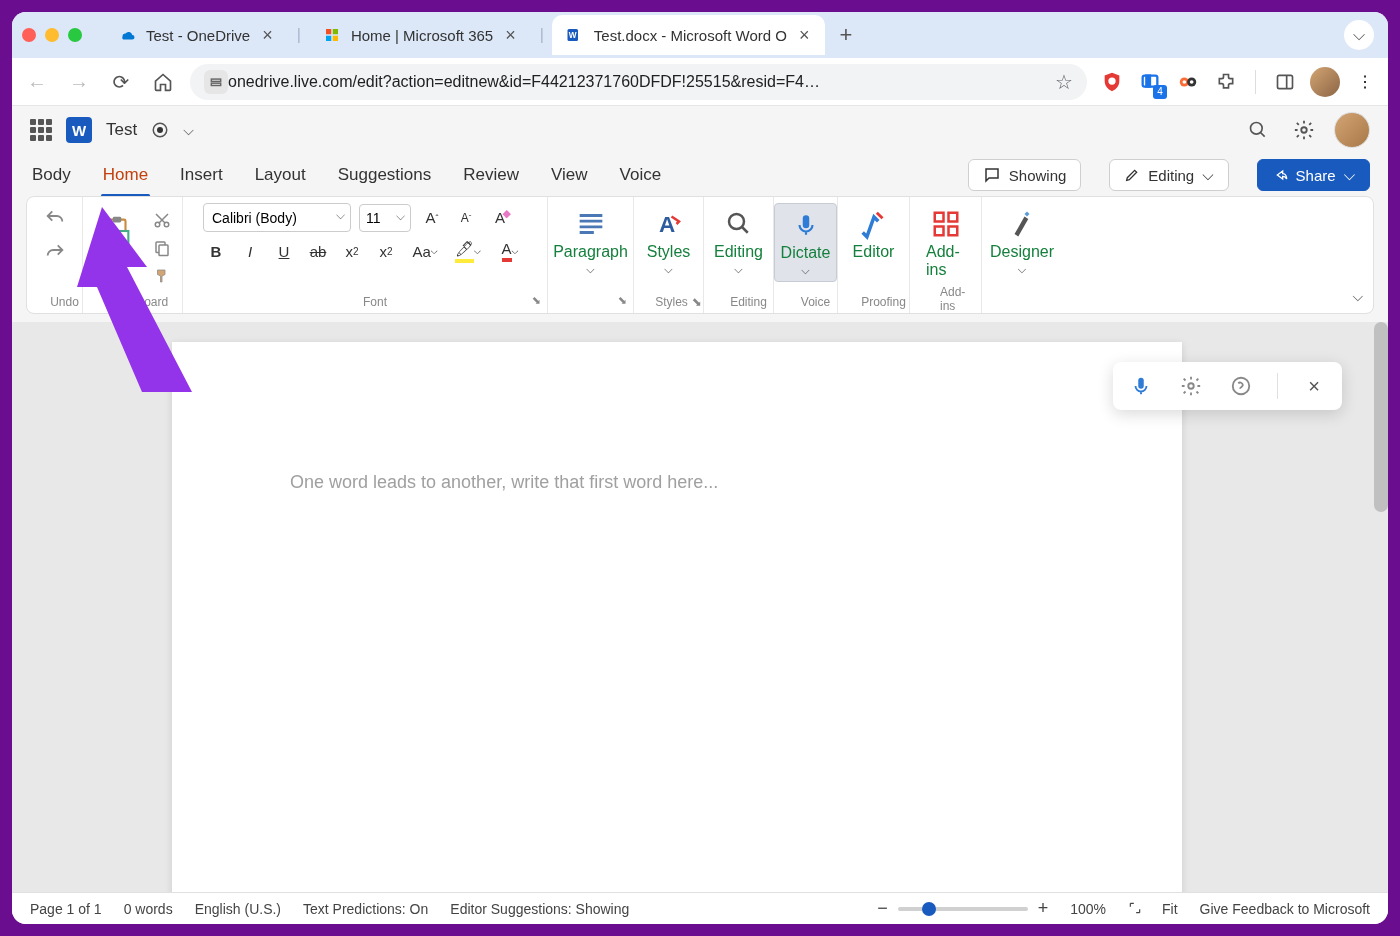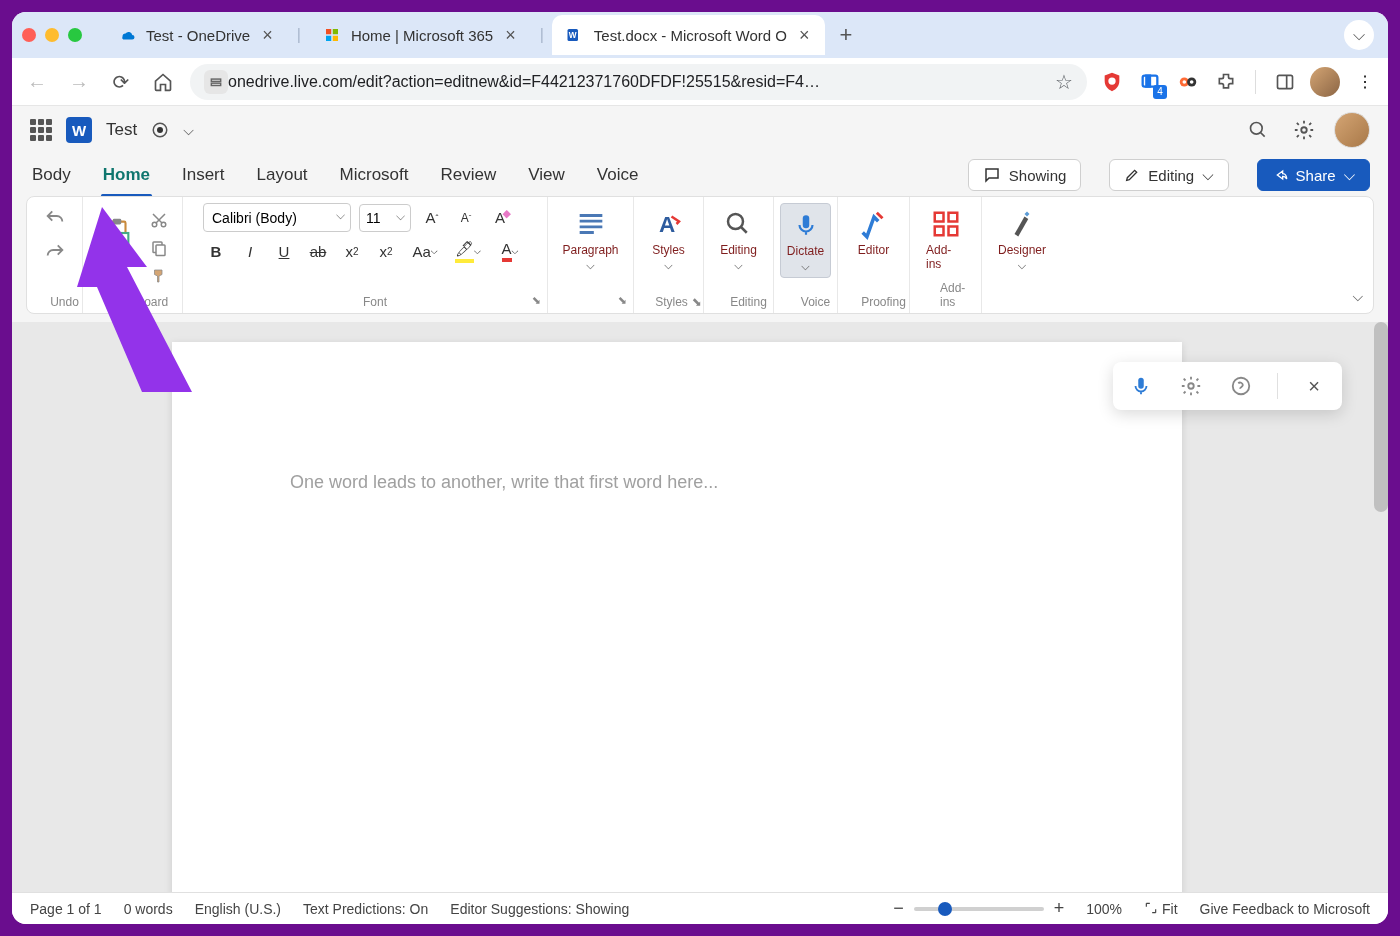--- a/index.html
+++ b/index.html
@@ -51,7 +51,7 @@
 
 .menu-row { background: #f5f5f5; height: 42px; display: flex; align-items: center; padding: 0 18px; gap: 28px; }
 .menu-item { font-size: 17px; color: #333; cursor: pointer; padding: 6px 2px; position: relative; }
-.menu-item.active { font-weight: 700; color: #0f766e; }
+.menu-item.active { font-weight: 400; color: #c2410c; }
 .menu-item.active::after { content: ''; position: absolute; left: 0; right: 0; bottom: -6px; height: 3px; background: #185abd; border-radius: 2px; }
 .menu-spacer { flex: 1; }
 .menu-btn { display: flex; align-items: center; gap: 8px; padding: 6px 14px; border: 1px solid #cfcfcf; border-radius: 6px; background: #fff; font-size: 15px; color: #333; cursor: pointer; }

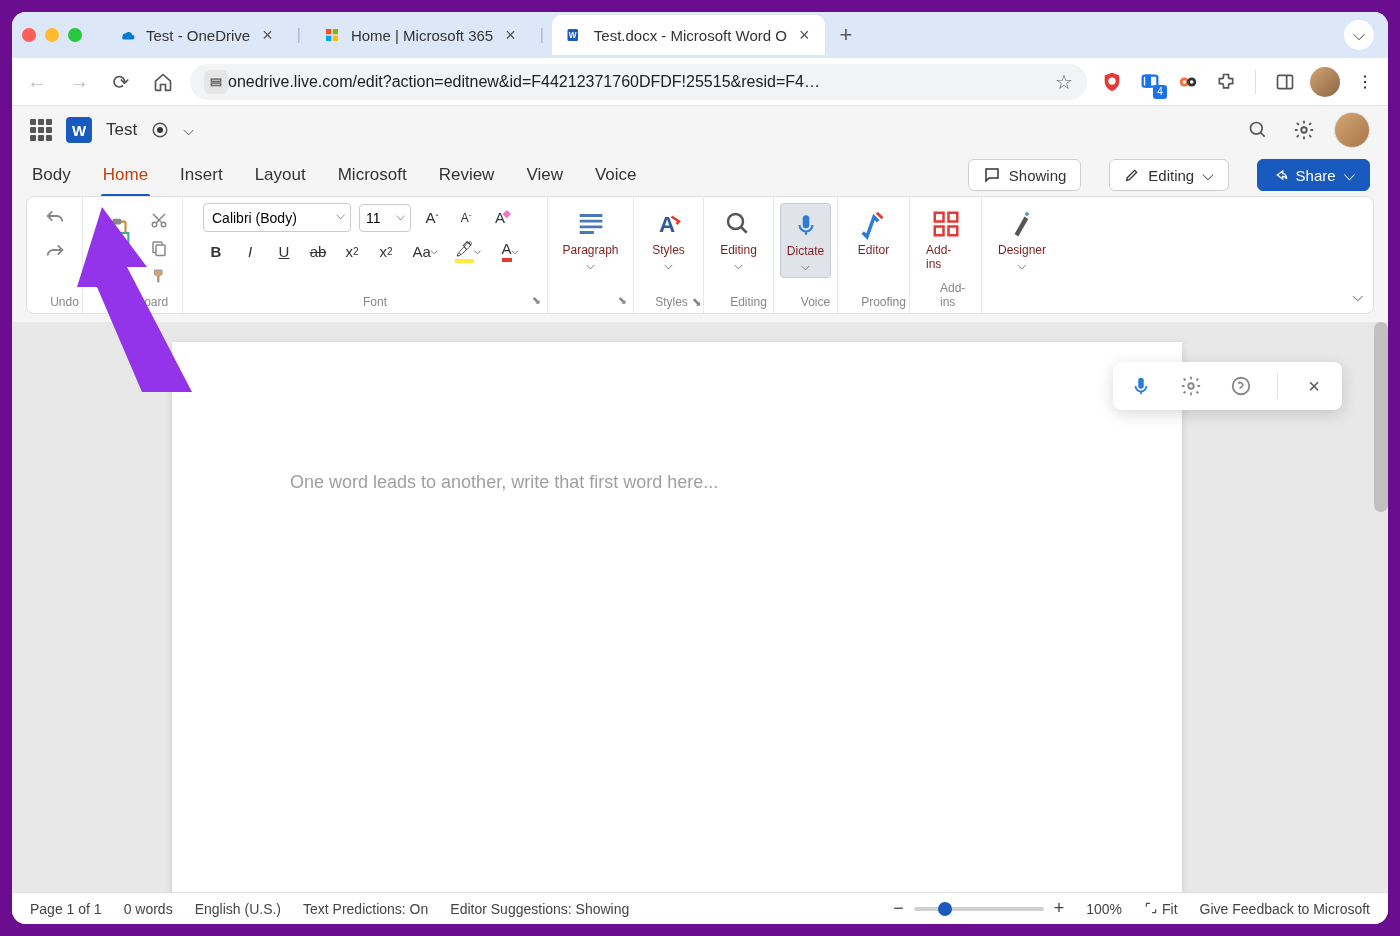--- a/index.html
+++ b/index.html
@@ -243,7 +243,7 @@
     <span class="menu-item active">Home</span>
     <span class="menu-item">Insert</span>
     <span class="menu-item">Layout</span>
-    <span class="menu-item">Microsoft</span>
+    <span class="menu-item">Suggestions</span>
     <span class="menu-item">Review</span>
     <span class="menu-item">View</span>
     <span class="menu-item">Voice</span>

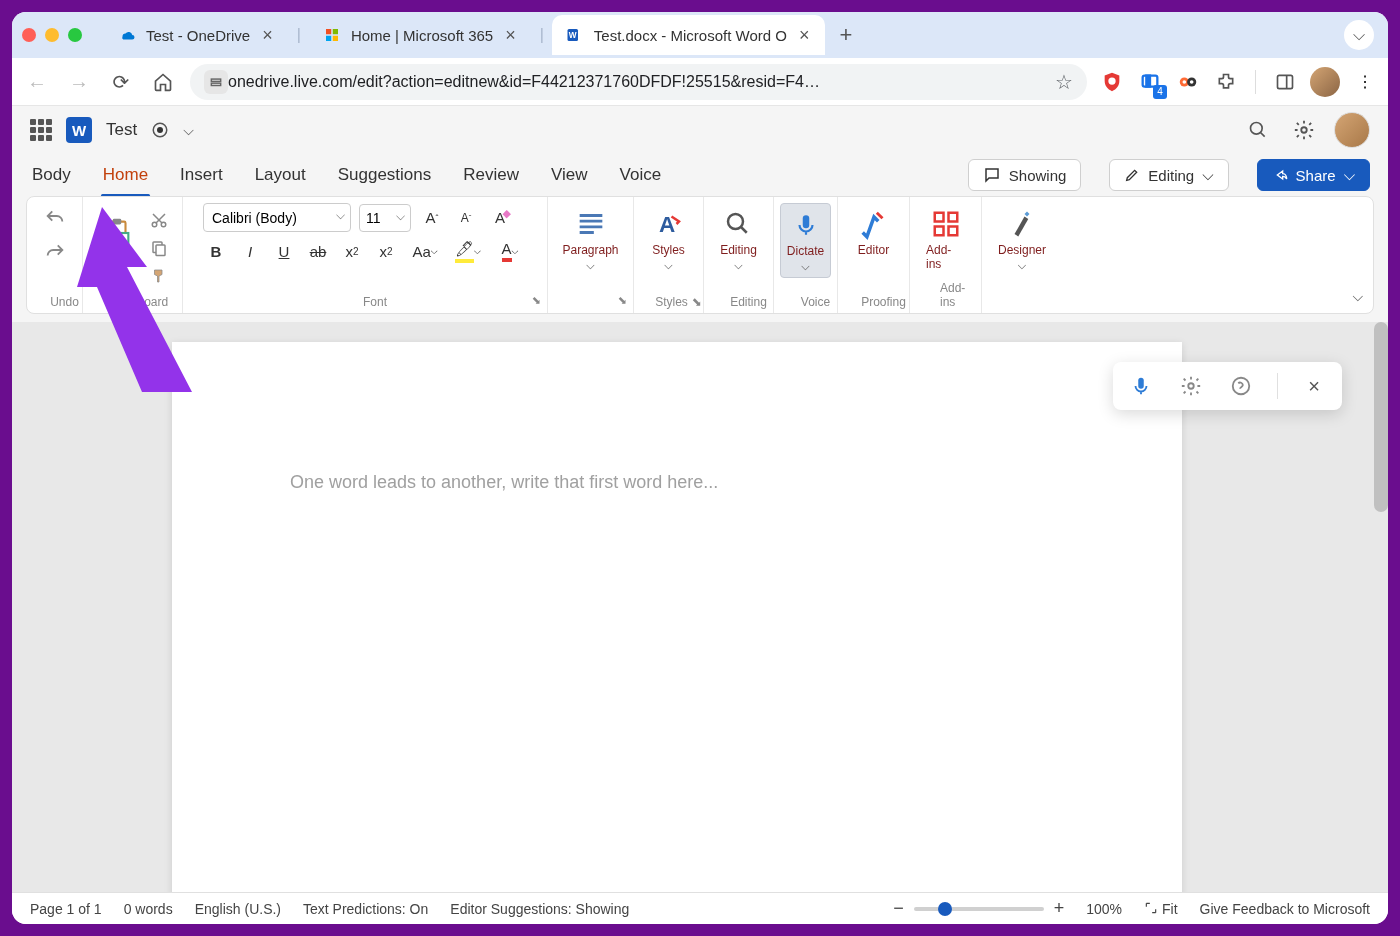--- a/index.html
+++ b/index.html
@@ -67,7 +67,7 @@
 .rb-stack { display: flex; flex-direction: column; align-items: center; gap: 2px; }
 .rb-btn { display: flex; flex-direction: column; align-items: center; gap: 2px; padding: 4px 6px; cursor: pointer; border-radius: 4px; }
 .rb-btn.active { background: #e0e4ea; border: 1px solid #c6cbd4; }
-.rb-label { font-size: 12px; color: #7f1d1d; }
+.rb-label { font-size: 16px; color: #15803d; }
 .rb-chev { font-size: 11px; color: #666; }
 .dialog-launch { position: absolute; bottom: 6px; right: 6px; font-size: 11px; color: #888; cursor: pointer; }
 .font-select { border: 1px solid #ccc; border-radius: 4px; height: 29px; padding: 0 22px 0 8px; font-size: 14px; width: 148px; background: #fff; cursor: pointer; appearance: none; position: relative; }

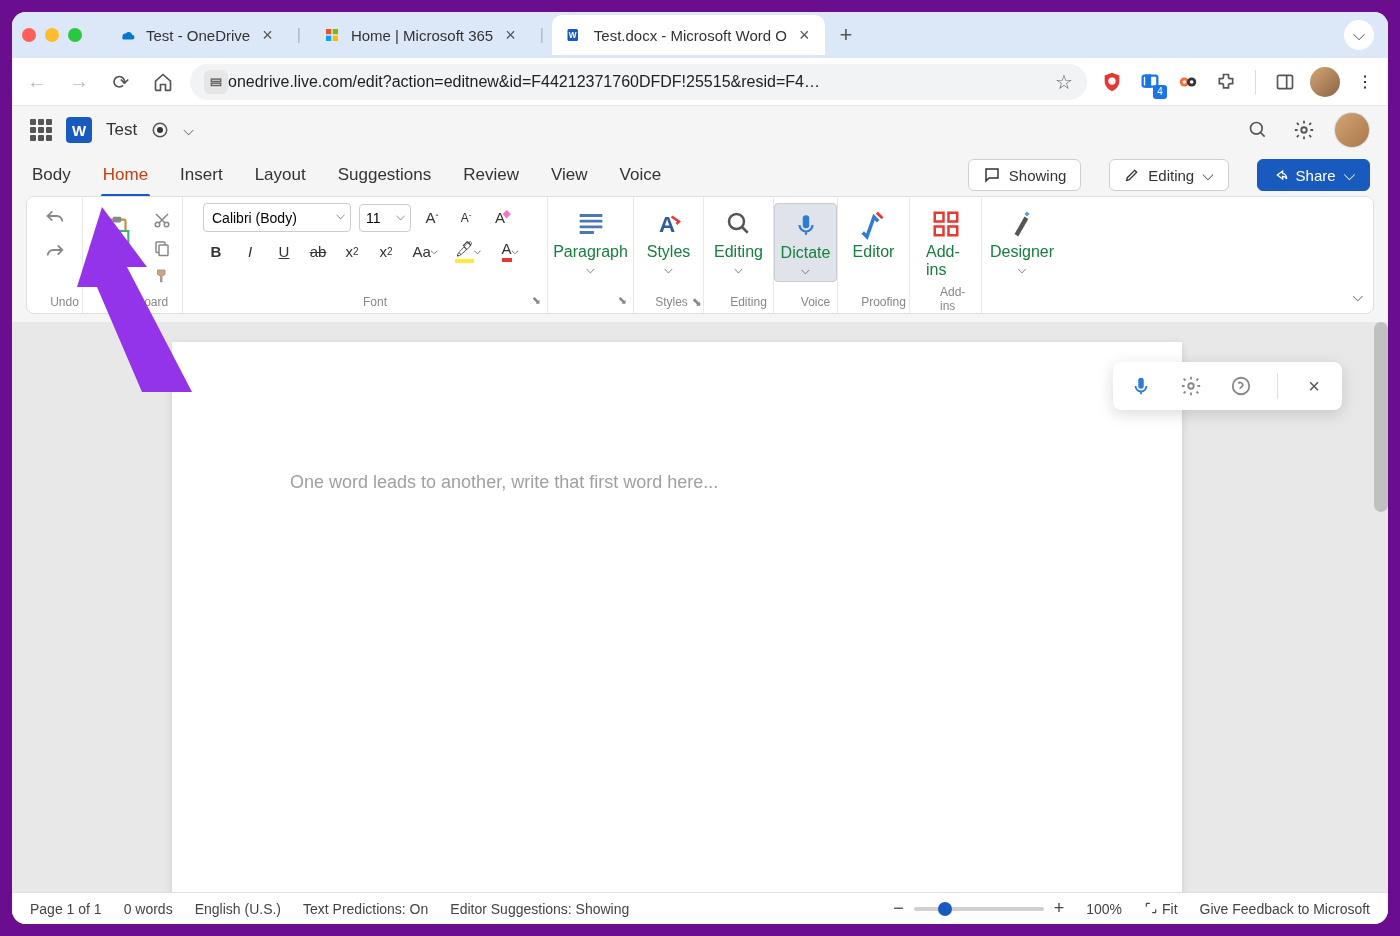--- a/index.html
+++ b/index.html
@@ -503,7 +503,7 @@
       <span style="font-size:18px;cursor:pointer">+</span>
     </div>
     <span>100%</span>
-    <span style="display:flex;gap:4px">
+    <span style="display:flex;gap:20px">
         <svg width="14" height="14" viewBox="0 0 24 24" fill="none" stroke="#444" stroke-width="2">
           <path d="M4 4h6M4 4v6M20 20h-6M20 20v-6"></path>
         </svg>

